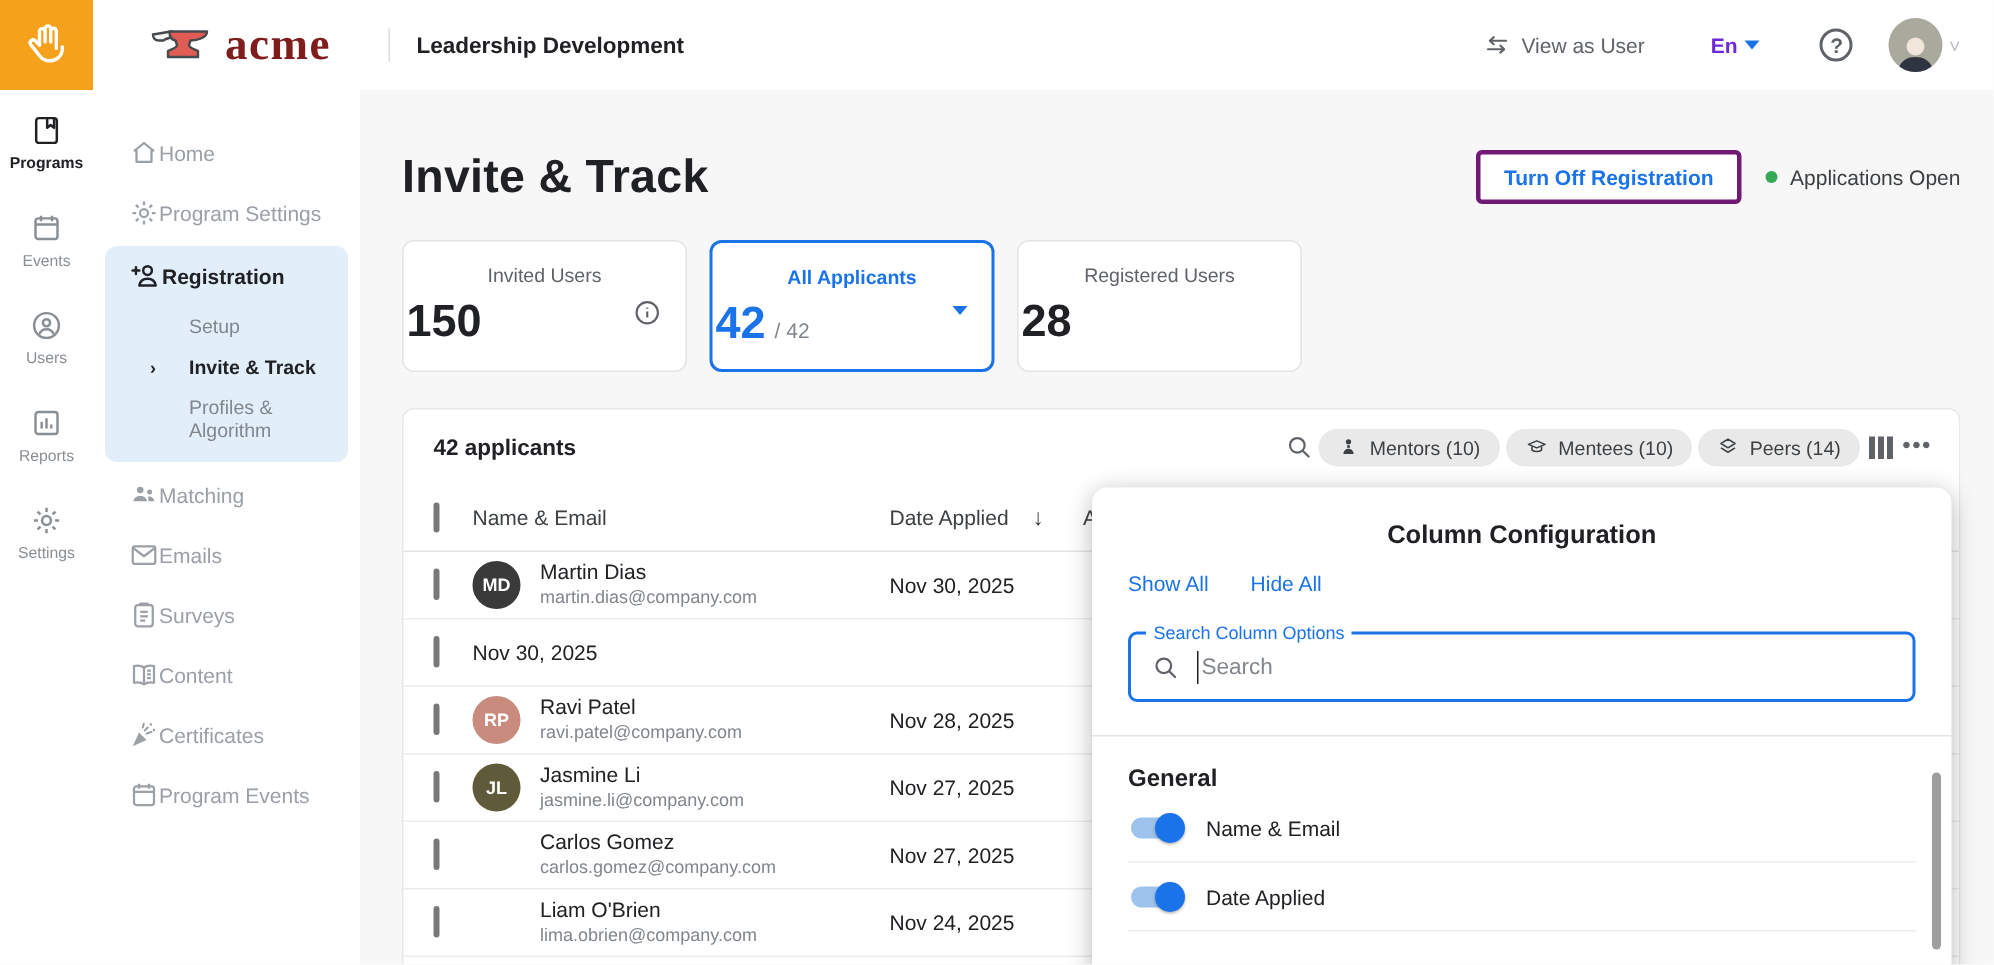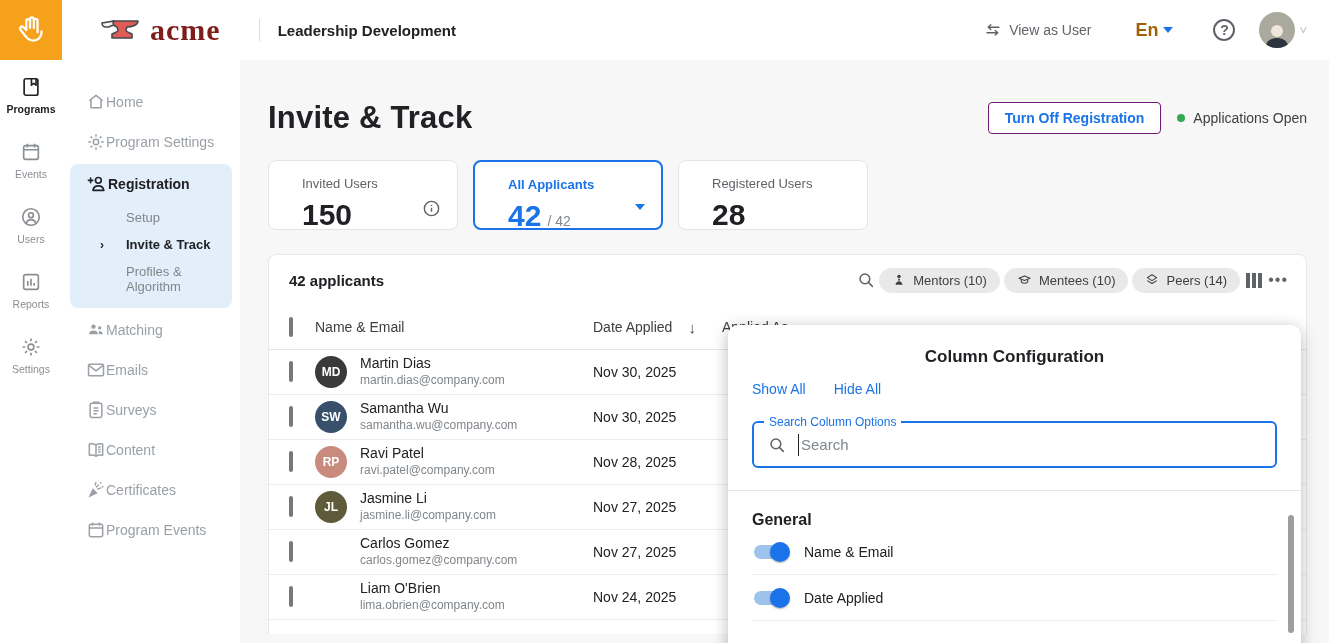--- a/index.html
+++ b/index.html
@@ -17,7 +17,7 @@
   .tb-right { margin-left:auto; display:flex; align-items:center; margin-right:22px; }
   .view-as { display:flex; align-items:center; gap:8px; color:#5f6368; font-size:14px; cursor:pointer; }
   .lang { display:flex; align-items:center; gap:5px; margin-left:44px; cursor:pointer; }
-  .lang-label { color:#a16207; font-weight:bold; font-size:18px; }
+  .lang-label { color:#6d28d9; font-weight:bold; font-size:14px; }
   .caret-down { width:0; height:0; border-left:5px solid transparent; border-right:5px solid transparent; border-top:6px solid #1a73e8; }
   .help-btn { margin-left:40px; width:22px; height:22px; border:2px solid #5f6368; border-radius:50%; color:#5f6368; font-size:14px; font-weight:bold; display:flex; align-items:center; justify-content:center; cursor:pointer; }
   .avatar-wrap { display:flex; align-items:center; gap:4px; margin-left:24px; cursor:pointer; }

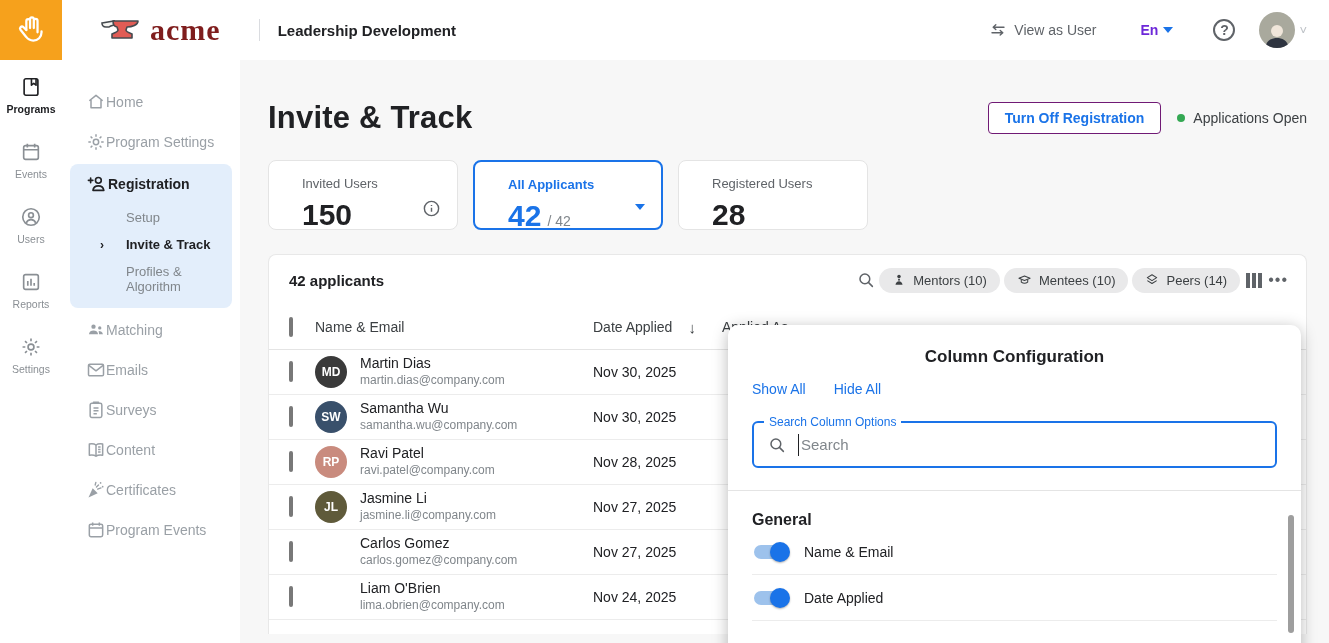--- a/index.html
+++ b/index.html
@@ -48,7 +48,7 @@
   .page-header { display:flex; align-items:center; margin-top:40px; }
   .page-title { font-size:31px; font-weight:bold; color:#202124; letter-spacing:.2px; }
   .ph-right { margin-left:auto; display:flex; align-items:center; gap:16px; }
-  .btn-outline { background:#fff; border:1px solid #701a75; border-radius:4px; color:#1a73e8; font-weight:bold; font-size:14px; padding:7px 16px; cursor:pointer; font-family:inherit; }
+  .btn-outline { background:#fff; border:3px solid #701a75; border-radius:4px; color:#1a73e8; font-weight:bold; font-size:14px; padding:7px 16px; cursor:pointer; font-family:inherit; }
   .status { display:flex; align-items:center; gap:8px; font-size:14px; color:#3c4043; }
   .dot { width:8px; height:8px; border-radius:50%; background:#34a853; }
 

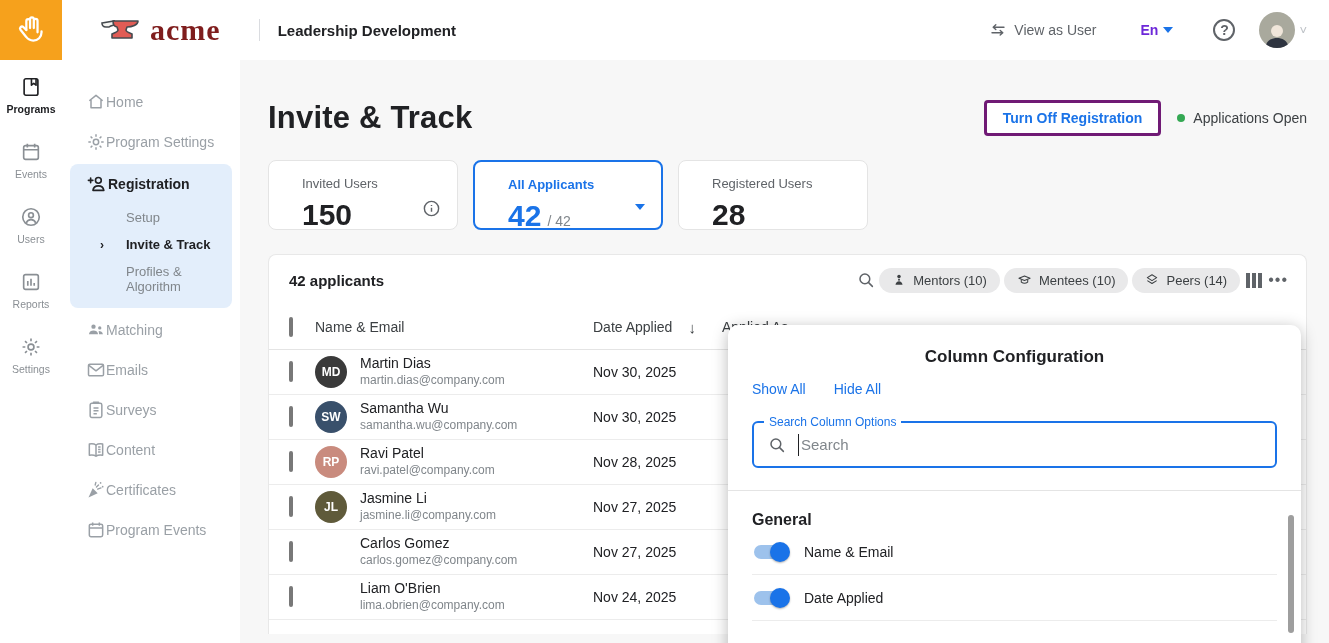--- a/index.html
+++ b/index.html
@@ -54,7 +54,7 @@
 
   
   .cards { display:flex; gap:15px; margin-top:24px; }
-  .card { width:190px; height:70px; background:#fff; border:1px solid #e4e4e4; border-radius:8px; padding:15px 33px; position:relative; cursor:pointer; }
+  .card { width:190px; height:88px; background:#fff; border:1px solid #e4e4e4; border-radius:8px; padding:15px 2px; position:relative; cursor:pointer;text-align:center; }
   .card.selected { border:2px solid #1a73e8; }
   .card-label { font-size:13px; color:#5f6368; }
   .card.selected .card-label { color:#1a73e8; font-weight:bold; }

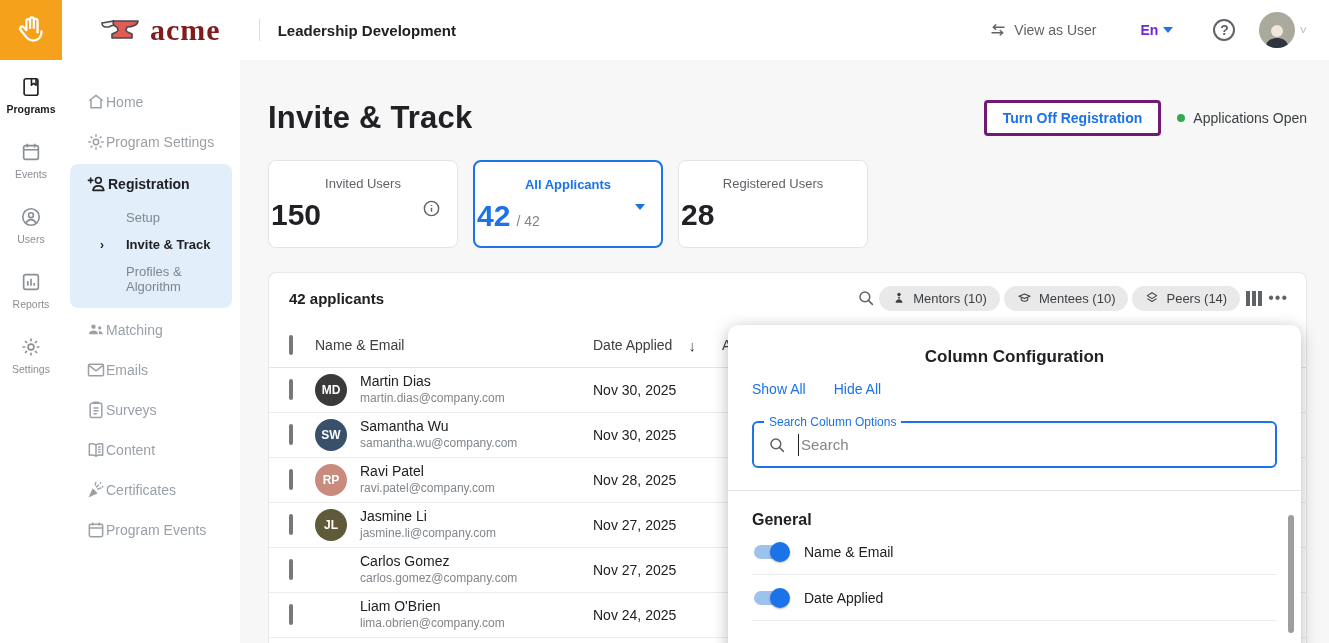--- a/index.html
+++ b/index.html
@@ -434,13 +434,6 @@
         </div>
         <div class="tgrid trow">
           <div><span class="cb"></span></div>
-          <div class="name-cell">
-            <span class="row-avatar">SW</span>
-            <span>
-                <div class="p-name">Samantha Wu</div>
-                  <div class="p-email">samantha.wu@company.com</div>
-              </span>
-          </div>
           <div class="cell-date">Nov 30, 2025</div>
           <div><span class="role-sliver"></span></div>
         </div>

